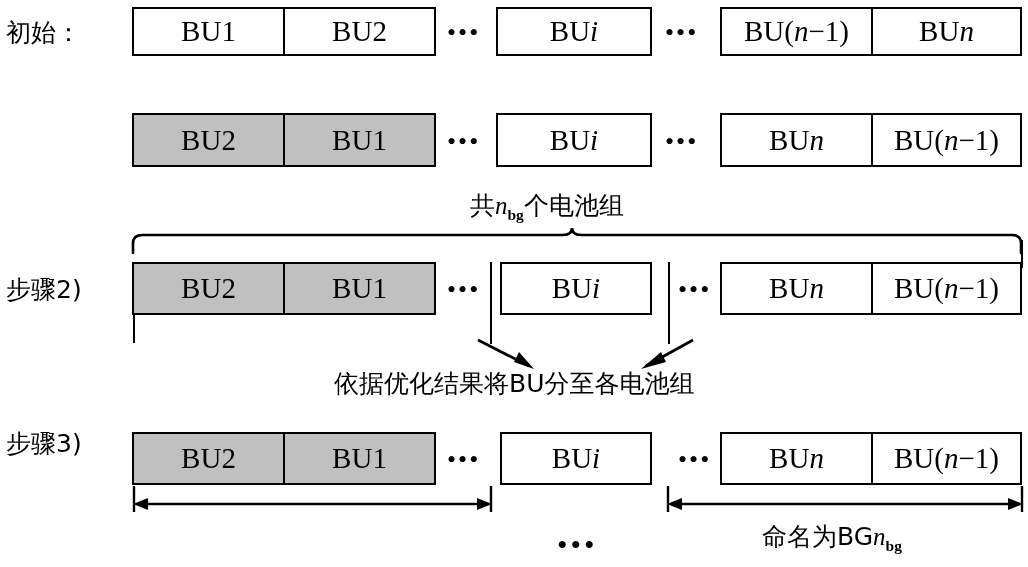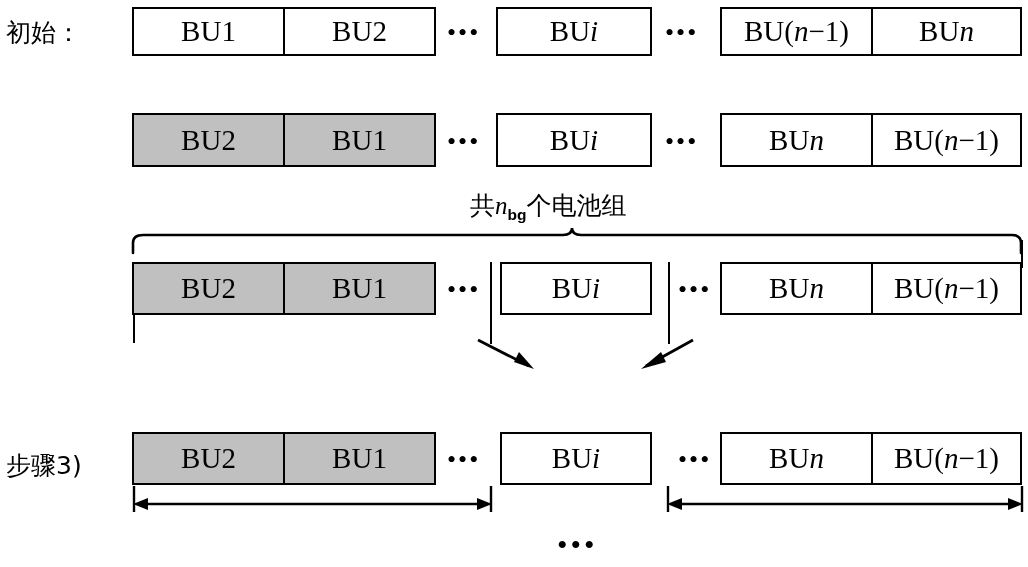--- a/index.html
+++ b/index.html
@@ -77,7 +77,7 @@
     font-size: 0.62em;
     font-weight: bold;
     font-style: normal;
-    font-family: Liberation Sans, sans-serif;
+    font-family: Liberation Serif, serif;
   }
   .vline {
     position: absolute;

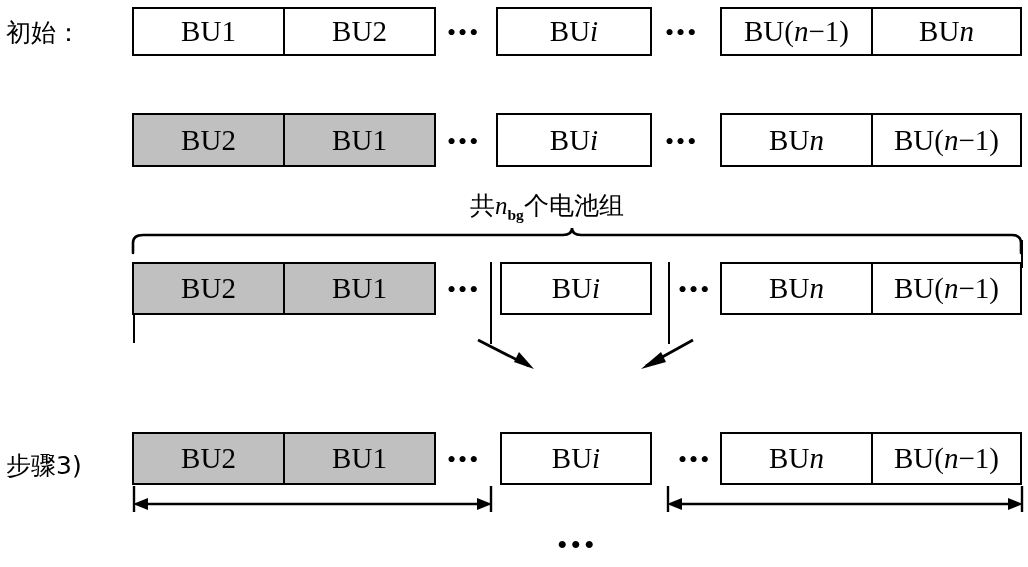--- a/index.html
+++ b/index.html
@@ -141,6 +141,7 @@
     <span>共</span><span class="serif-part ital">n</span><sub>bg</sub><span>个电池组</span>
   </div>
 
+  <div class="row-label" style="left:6px; top:273px;">步骤2)</div>
 
   <div class="bu-box gray joined-right" style="left:132px; top:262px; width:152px; height:53px;">
     <span>BU2</span>

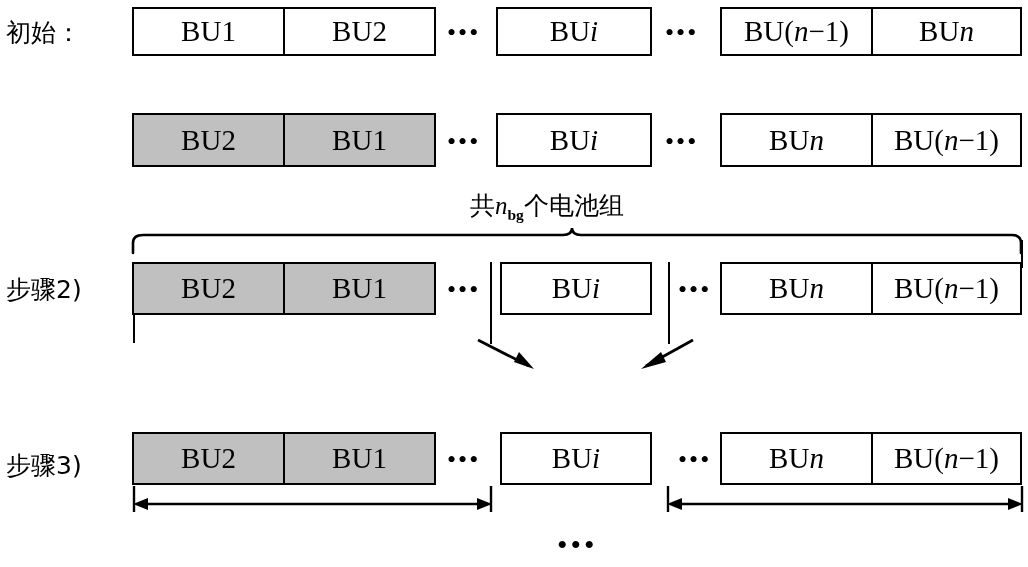--- a/index.html
+++ b/index.html
@@ -166,6 +166,7 @@
   <div class="vline" style="left:668px; top:262px; height:82px;"></div>
   <div class="vline" style="left:1021px; top:240px; height:28px;"></div>
 
+  <div class="caption" style="left:334px; top:367px;">依据优化结果将BU分至各电池组</div>
 
   <div class="row-label" style="left:6px; top:449px;">步骤3)</div>
 

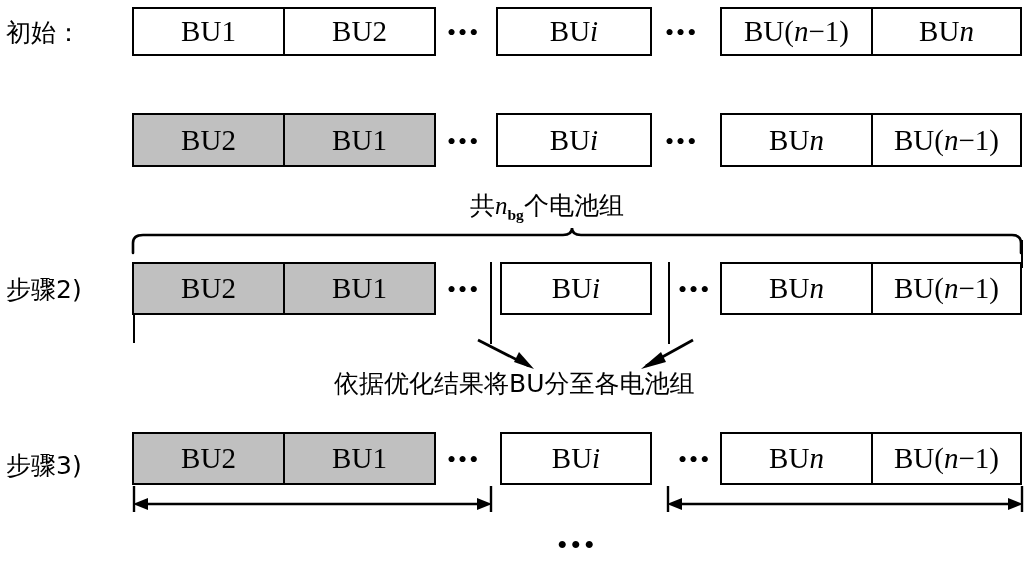--- a/index.html
+++ b/index.html
@@ -168,7 +168,7 @@
 
   <div class="caption" style="left:334px; top:367px;">依据优化结果将BU分至各电池组</div>
 
-  <div class="row-label" style="left:6px; top:449px;">步骤3)</div>
+  <div class="row-label" style="left:6px; top:427px;">步骤3)</div>
 
   <div class="bu-box gray joined-right" style="left:132px; top:432px; width:152px; height:53px;">
     <span>BU2</span>

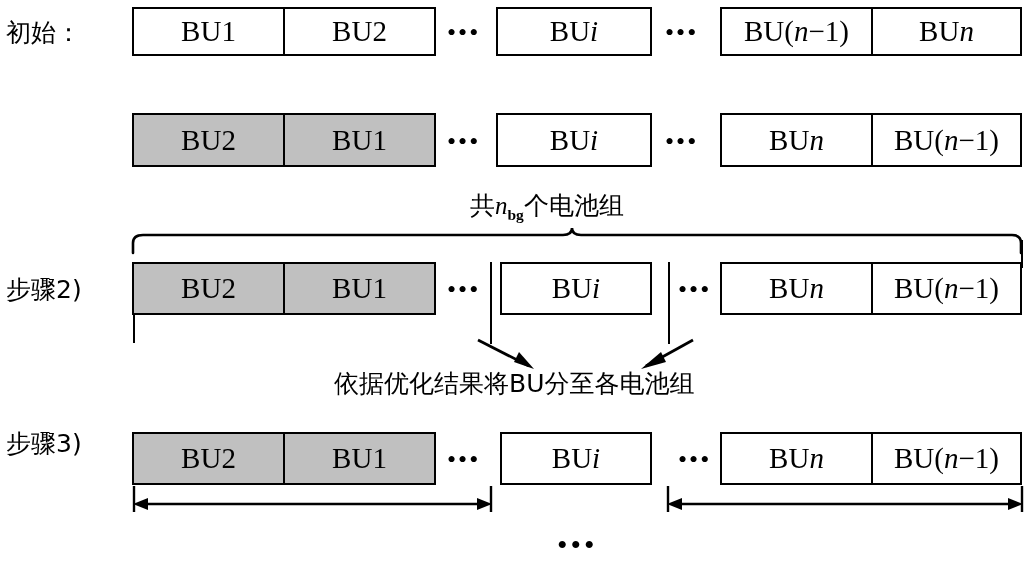--- a/index.html
+++ b/index.html
@@ -191,6 +191,9 @@
 
   <div class="dots-mid" style="left:557px; top:528px;">•••</div>
 
+  <div class="caption" style="left:762px; top:520px;">
+    <span>命名为BG</span><span class="serif-part ital">n</span><sub>bg</sub>
+  </div>
 
   <svg class="overlay" viewBox="0 0 1028 567">
 

